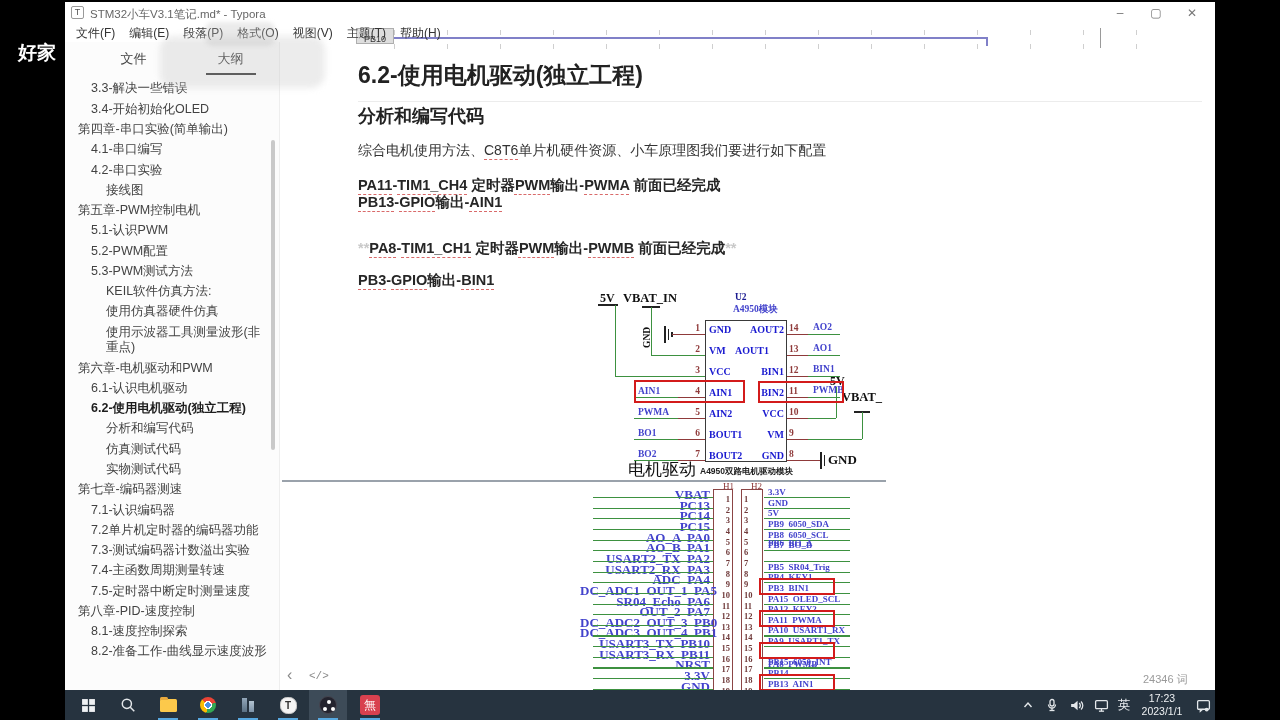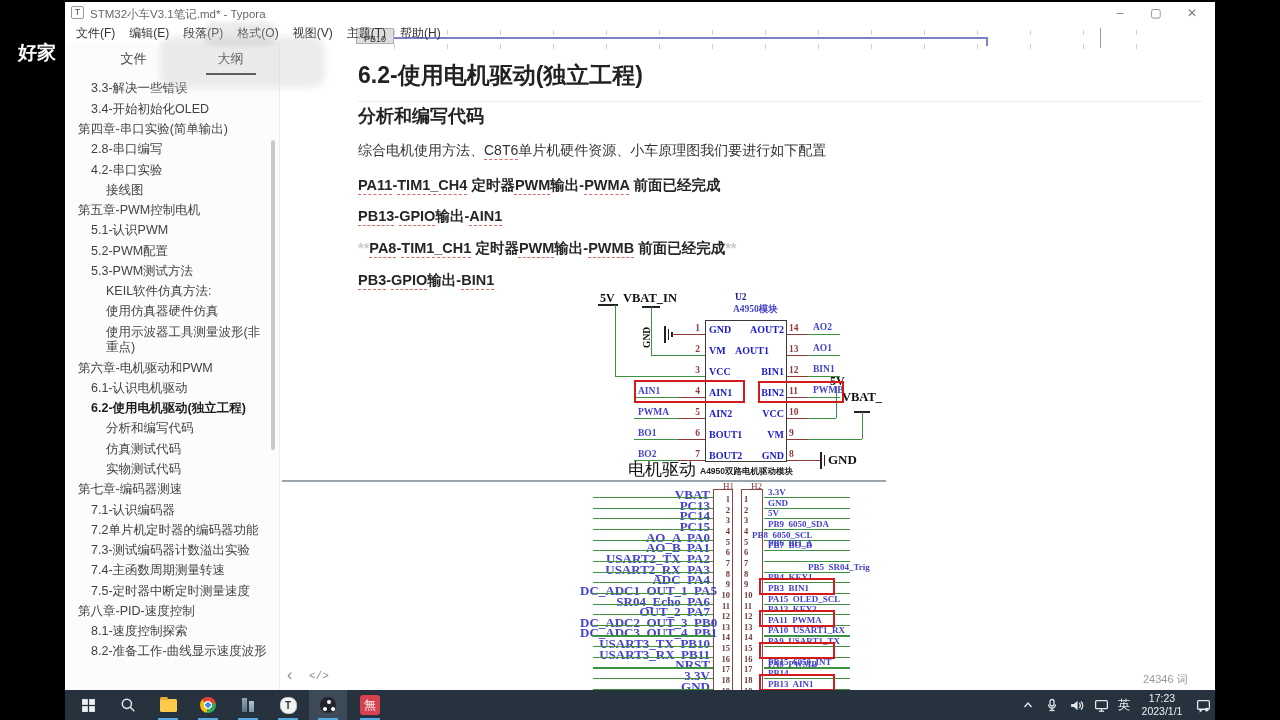--- a/index.html
+++ b/index.html
@@ -158,7 +158,7 @@
             <div class="o-item l2">3.3-解决一些错误</div>
             <div class="o-item l2">3.4-开始初始化OLED</div>
             <div class="o-item l1">第四章-串口实验(简单输出)</div>
-            <div class="o-item l2">2.8-串口编写</div>
+            <div class="o-item l2">4.1-串口编写</div>
             <div class="o-item l2">4.2-串口实验</div>
             <div class="o-item l3">接线图</div>
             <div class="o-item l1">第五章-PWM控制电机</div>

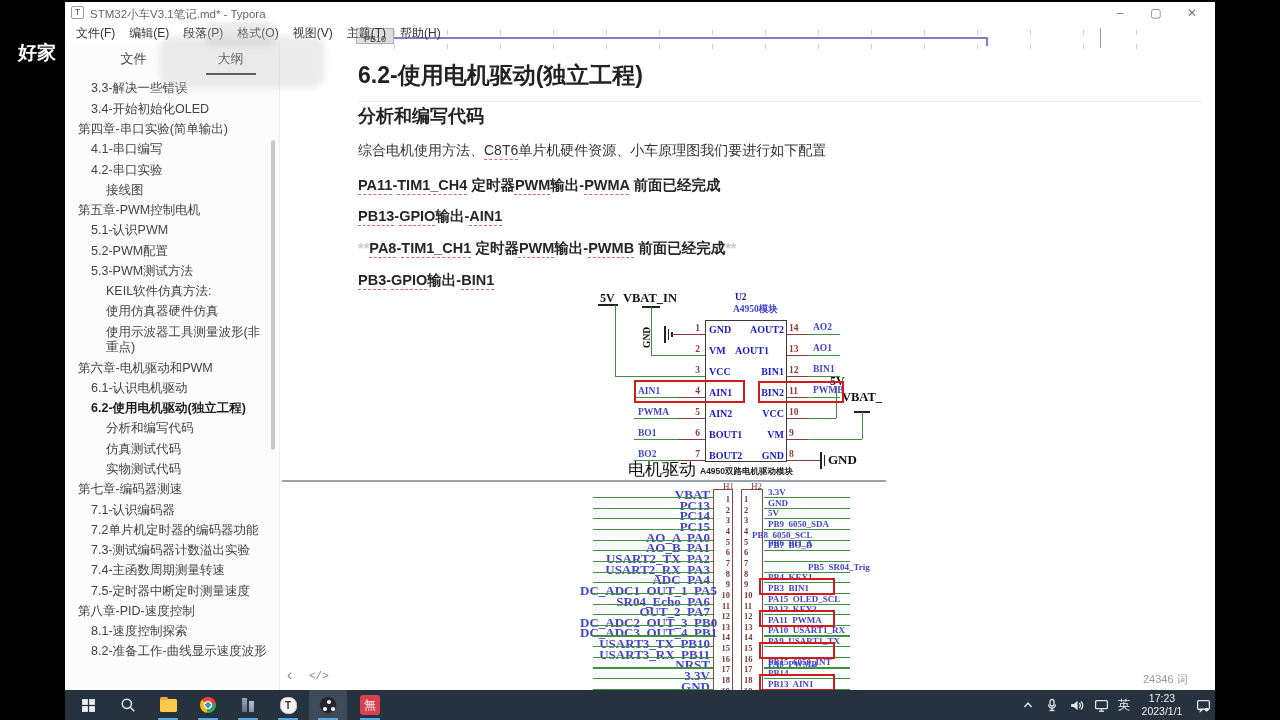--- a/index.html
+++ b/index.html
@@ -49,7 +49,7 @@
   .h3{position:absolute;left:78px;top:80px;font-size:18px;font-weight:700;color:#222;}
   .para{position:absolute;left:78px;top:118px;font-size:14px;color:#333;}
   .bline{position:absolute;left:78px;font-size:14.5px;font-weight:700;color:#262626;}
-  .bl0{top:152px;} .bl1{top:183px;} .bl2{top:215px;} .bl3{top:247px;}
+  .bl0{top:152px;} .bl1{top:169px;} .bl2{top:215px;} .bl3{top:247px;}
   .sp-err{text-decoration:underline dashed var(--spell);text-decoration-thickness:1.2px;text-underline-offset:3.5px;}
   .md-mark{color:#c9c9c9;font-weight:600;}
 

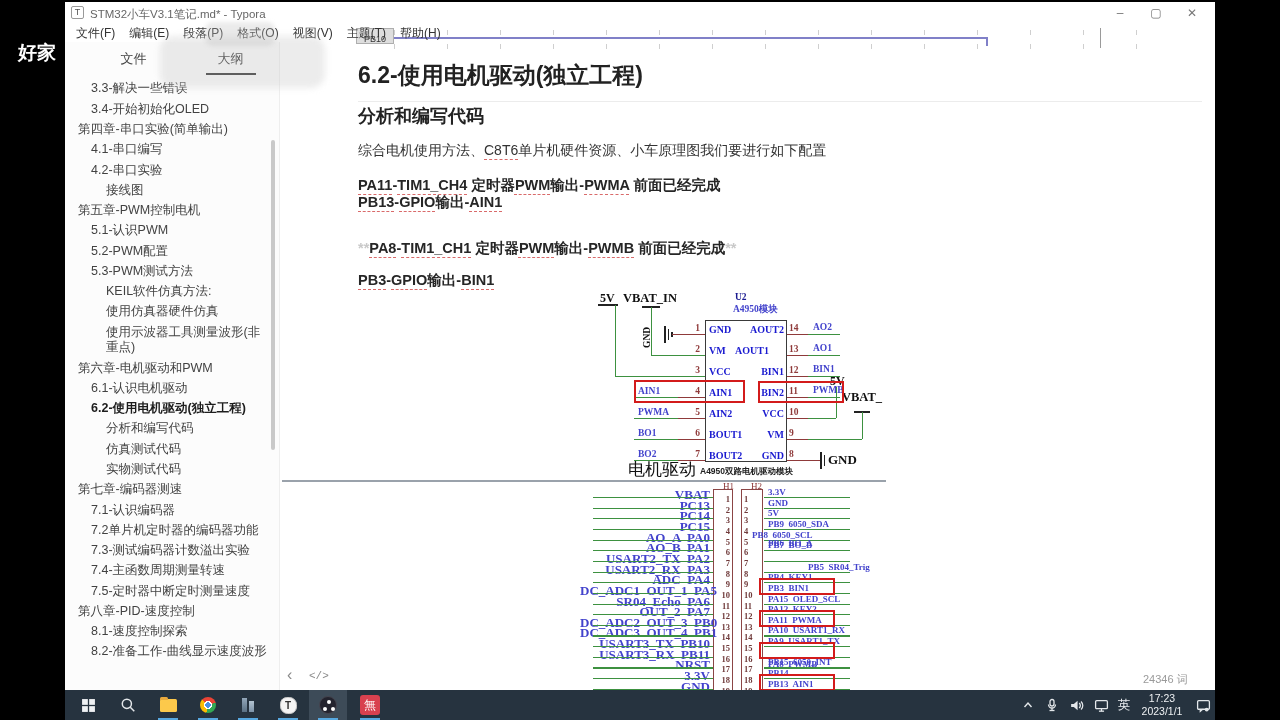--- a/index.html
+++ b/index.html
@@ -330,7 +330,7 @@
             <div class="wire" style="left: 13px; top: 59.6px; width: 120px;"></div>
             <div class="pt-n" style="left: 135px; top: 56.6px; width: 15px; text-align: right;">5</div>
             <div class="pt-n" style="left: 164px; top: 56.6px; width: 15px;">5</div>
-            <div class="pt-r" style="left: 172px; top: 49.6px;">PB8  6050_SCL</div>
+            <div class="pt-r" style="left: 188px; top: 49.6px;">PB8  6050_SCL</div>
             <div class="wire" style="left: 184px; top: 59.6px; width: 86px;"></div>
             <div class="pt-l" style="left: 0px; top: 60.25px;">AO_B  PA1</div>
             <div class="wire" style="left: 13px; top: 70.25px; width: 120px;"></div>

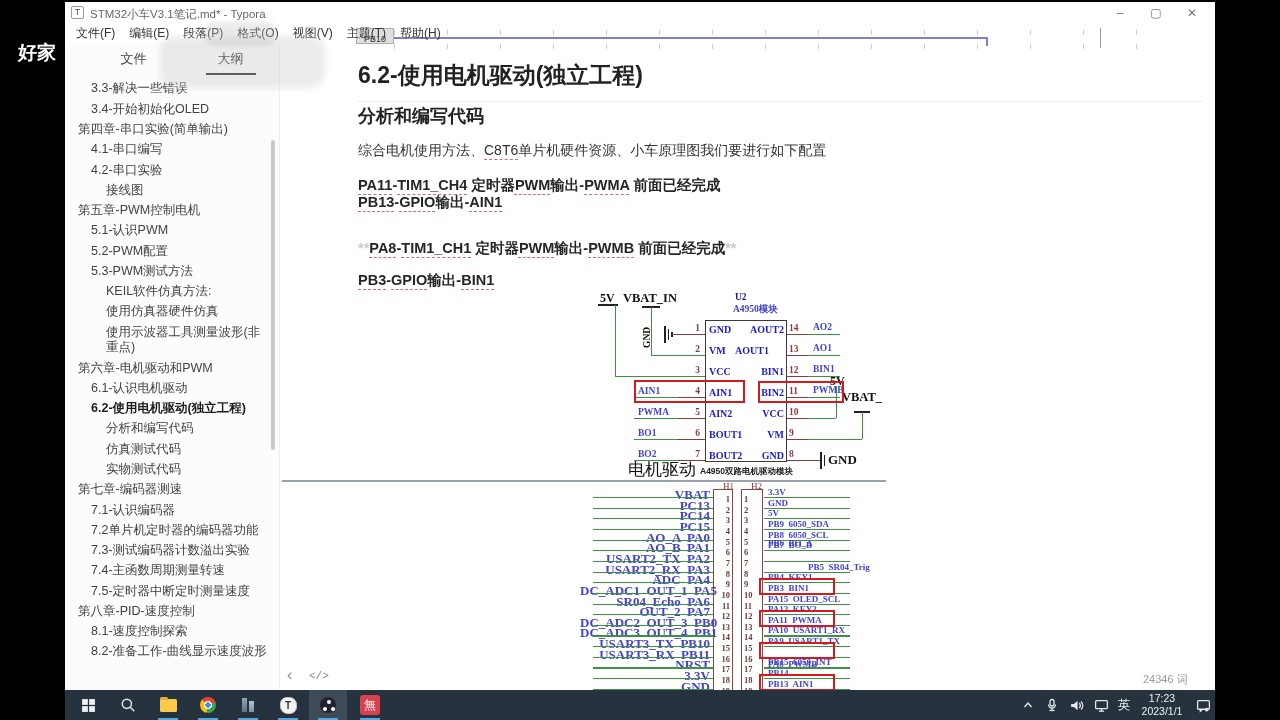--- a/index.html
+++ b/index.html
@@ -348,7 +348,7 @@
             <div class="wire" style="left: 13px; top: 91.55px; width: 120px;"></div>
             <div class="pt-n" style="left: 135px; top: 88.55px; width: 15px; text-align: right;">8</div>
             <div class="pt-n" style="left: 164px; top: 88.55px; width: 15px;">8</div>
-            <div class="pt-r" style="left: 188px; top: 81.55px; margin-left: 40px;">PB5  SR04_Trig</div>
+            <div class="pt-r" style="left: 188px; top: 81.55px;">PB5  SR04_Trig</div>
             <div class="wire" style="left: 184px; top: 91.55px; width: 86px;"></div>
             <div class="pt-l" style="left: 0px; top: 92.2px;">ADC  PA4</div>
             <div class="wire" style="left: 13px; top: 102.2px; width: 120px;"></div>

